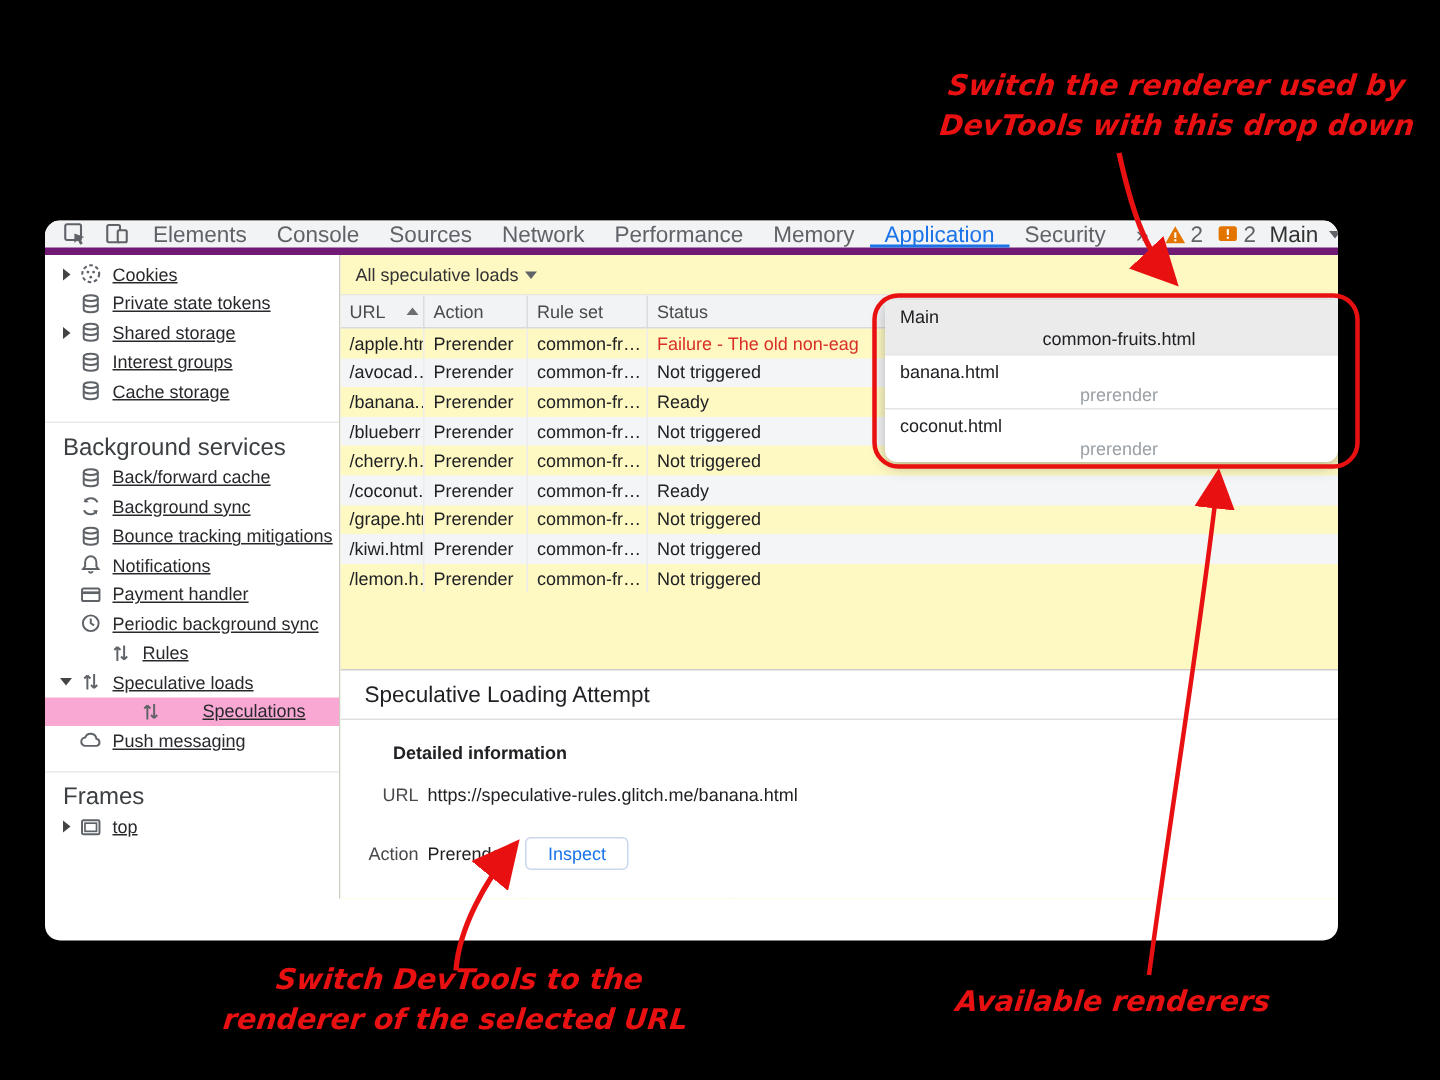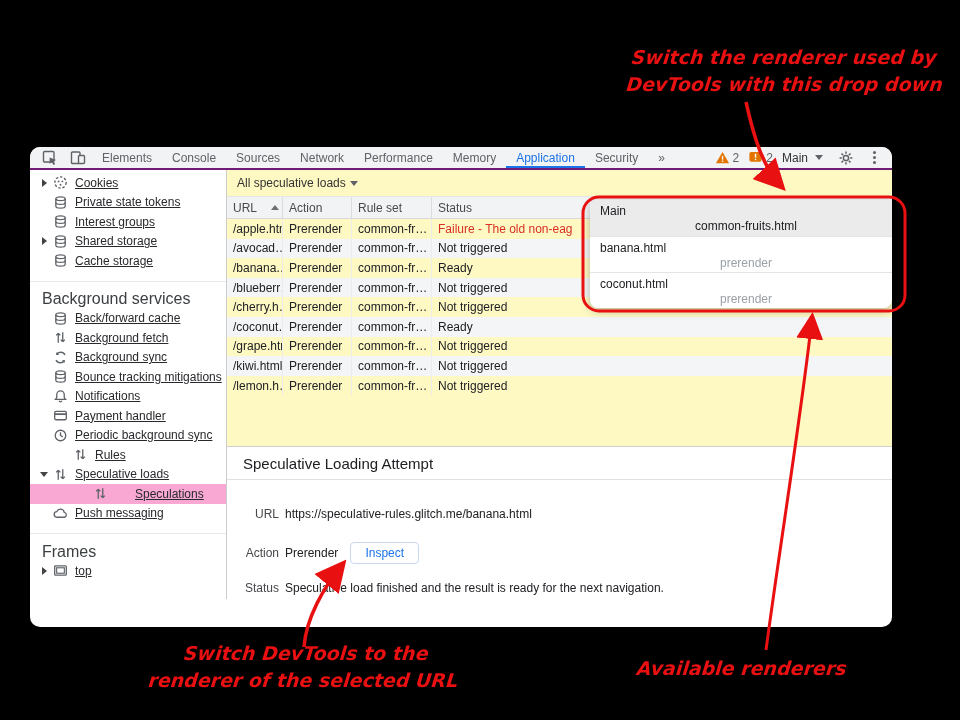--- a/index.html
+++ b/index.html
@@ -15,8 +15,8 @@
   .dot{width:12px;height:12px;border-radius:50%;}
   .dot.r{background:#ff5f57}.dot.y{background:#febc2e}.dot.g{background:#28c840}
   
-  .tabbar{height:23px;background:#f2f3f4;border-bottom:2px solid #701a75;display:flex;
-    align-items:stretch;font-size:12px;color:#5f6368;padding:0 6px;}
+  .tabbar{height:23px;background:#f2f3f4;border-bottom:5px solid #701a75;display:flex;
+    align-items:stretch;font-size:15px;color:#5f6368;padding:0 6px;}
   .tb-icon{display:flex;align-items:center;padding:0 6px;cursor:pointer;}
   .tab{display:flex;align-items:center;padding:0 10px;white-space:nowrap;cursor:pointer;}
   .tab.active{color:#1a73e8;box-shadow:inset 0 -2px 0 #1a73e8;}

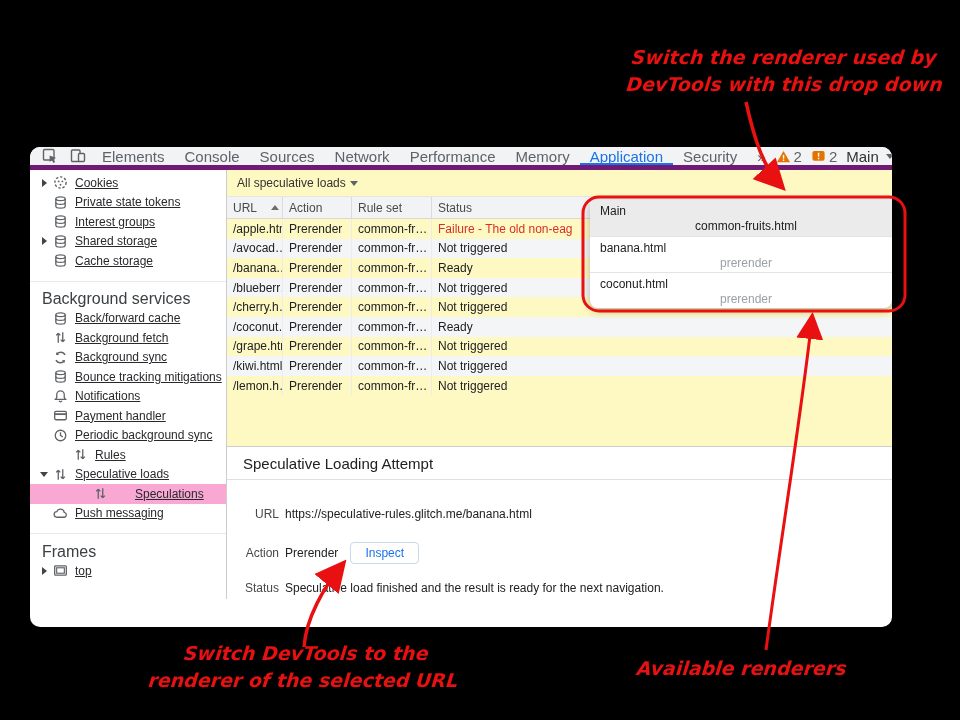--- a/index.html
+++ b/index.html
@@ -192,7 +192,9 @@
   </div>
 
   <div class="side-item">
-    <span class="expander"></span>
+    <span class="expander">
+              <i class="exp-closed"></i>
+            </span>
     <span class="sicon">
               <svg viewBox="0 0 16 16">
                 <ellipse cx="8" cy="4" rx="5" ry="2" fill="none" stroke="#5f6368" stroke-width="1.4"></ellipse>
@@ -200,13 +202,11 @@
                 <path d="M3 8c0 1.1 2.2 2 5 2s5-.9 5-2" fill="none" stroke="#5f6368" stroke-width="1.4"></path>
               </svg>
             </span>
-    <span class="slabel">Interest groups</span>
-  </div>
-
-  <div class="side-item">
-    <span class="expander">
-              <i class="exp-closed"></i>
-            </span>
+    <span class="slabel">Shared storage</span>
+  </div>
+
+  <div class="side-item">
+    <span class="expander"></span>
     <span class="sicon">
               <svg viewBox="0 0 16 16">
                 <ellipse cx="8" cy="4" rx="5" ry="2" fill="none" stroke="#5f6368" stroke-width="1.4"></ellipse>
@@ -214,7 +214,7 @@
                 <path d="M3 8c0 1.1 2.2 2 5 2s5-.9 5-2" fill="none" stroke="#5f6368" stroke-width="1.4"></path>
               </svg>
             </span>
-    <span class="slabel">Shared storage</span>
+    <span class="slabel">Interest groups</span>
   </div>
 
   <div class="side-item">

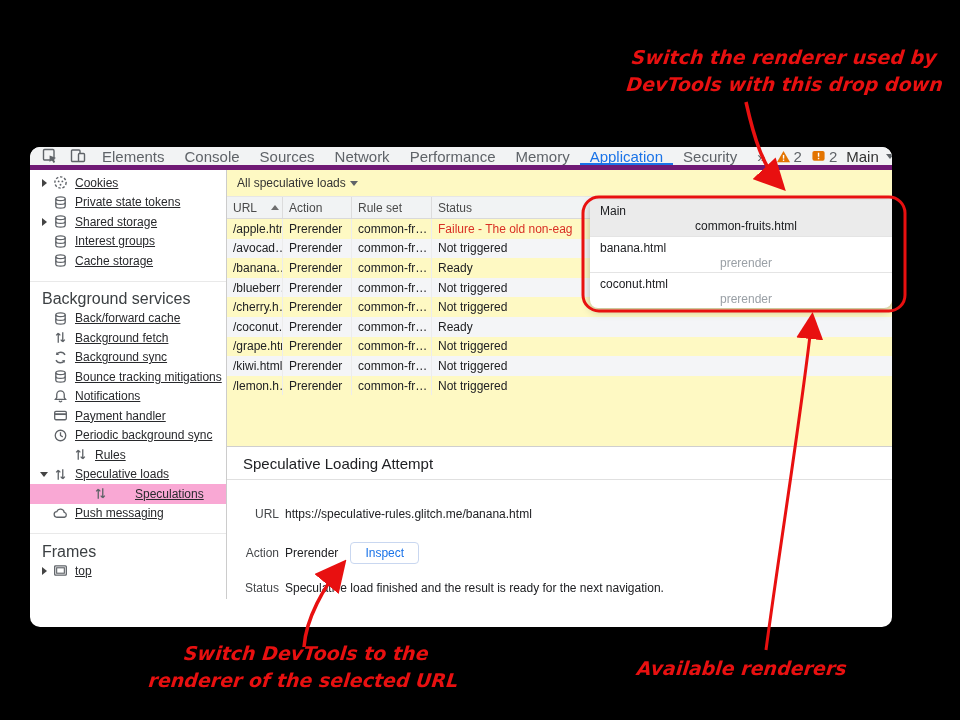--- a/index.html
+++ b/index.html
@@ -244,16 +244,6 @@
     <span class="slabel">Back/forward cache</span>
   </div>
 
-  <div class="side-item">
-    <span class="expander"></span>
-    <span class="sicon">
-              <svg viewBox="0 0 16 16">
-                <path d="M5.6 13.5V3.5M5.6 3.5L3.4 5.7M5.6 3.5l2.2 2.2" stroke="#5f6368" stroke-width="1.4" fill="none"></path>
-                <path d="M10.4 2.5v10m0 0l-2.2-2.2m2.2 2.2l2.2-2.2" stroke="#5f6368" stroke-width="1.4" fill="none"></path>
-              </svg>
-            </span>
-    <span class="slabel">Background fetch</span>
-  </div>
 
   <div class="side-item">
     <span class="expander"></span>

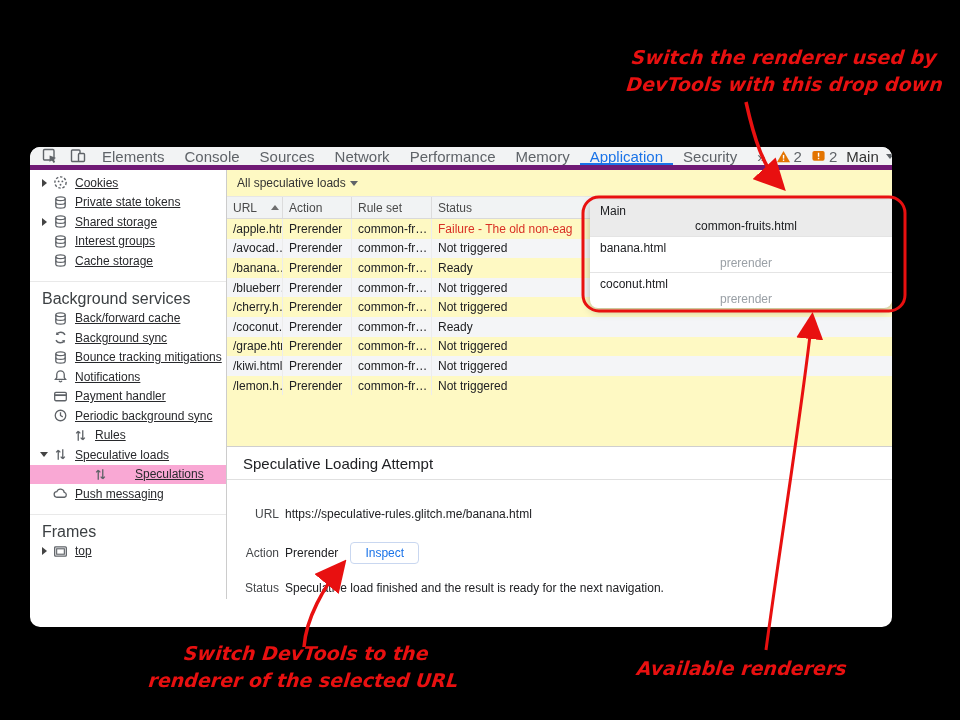--- a/index.html
+++ b/index.html
@@ -450,6 +450,7 @@
       <div class="detail">
         <div class="detail-h">Speculative Loading Attempt</div>
         <div class="detail-body">
+          <div class="di-title">Detailed information</div>
           <div class="drow url">
             <span class="dlabel">URL</span>
             <span class="dvalue">https://speculative-rules.glitch.me/banana.html</span>

